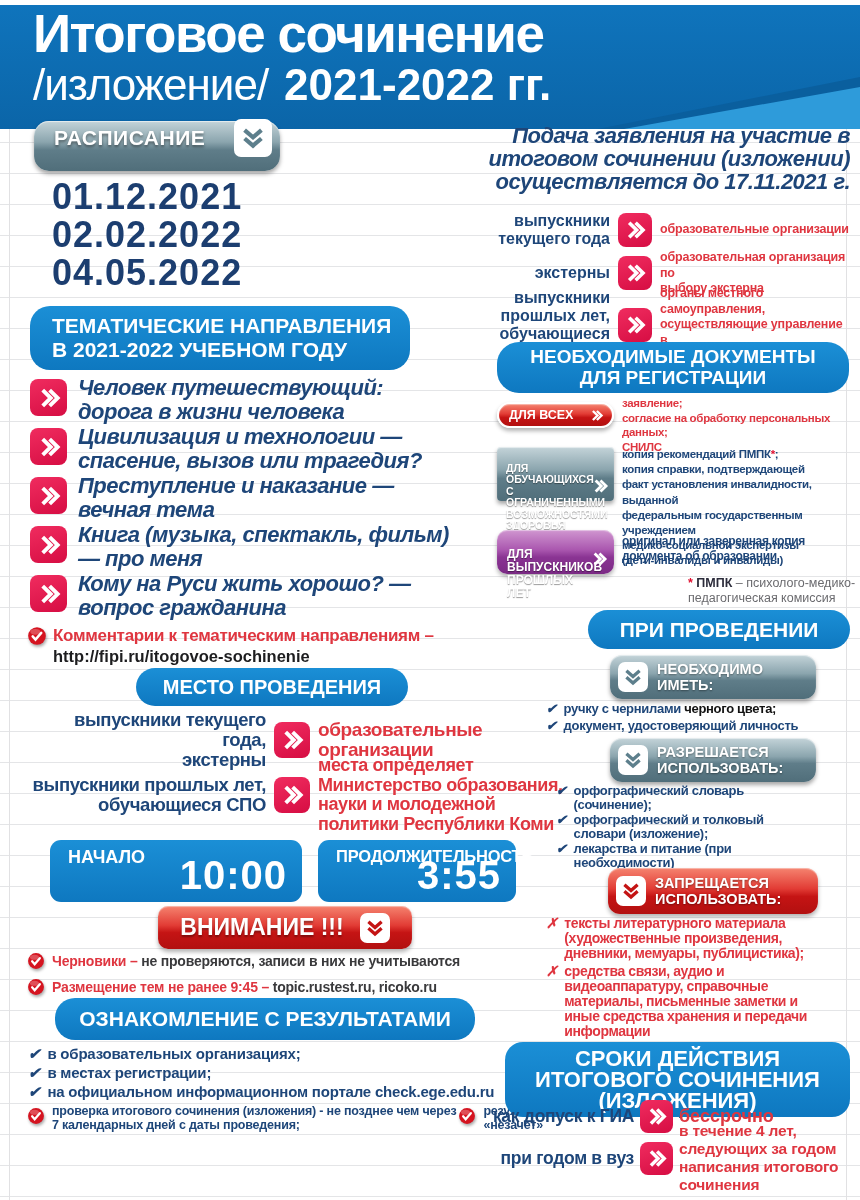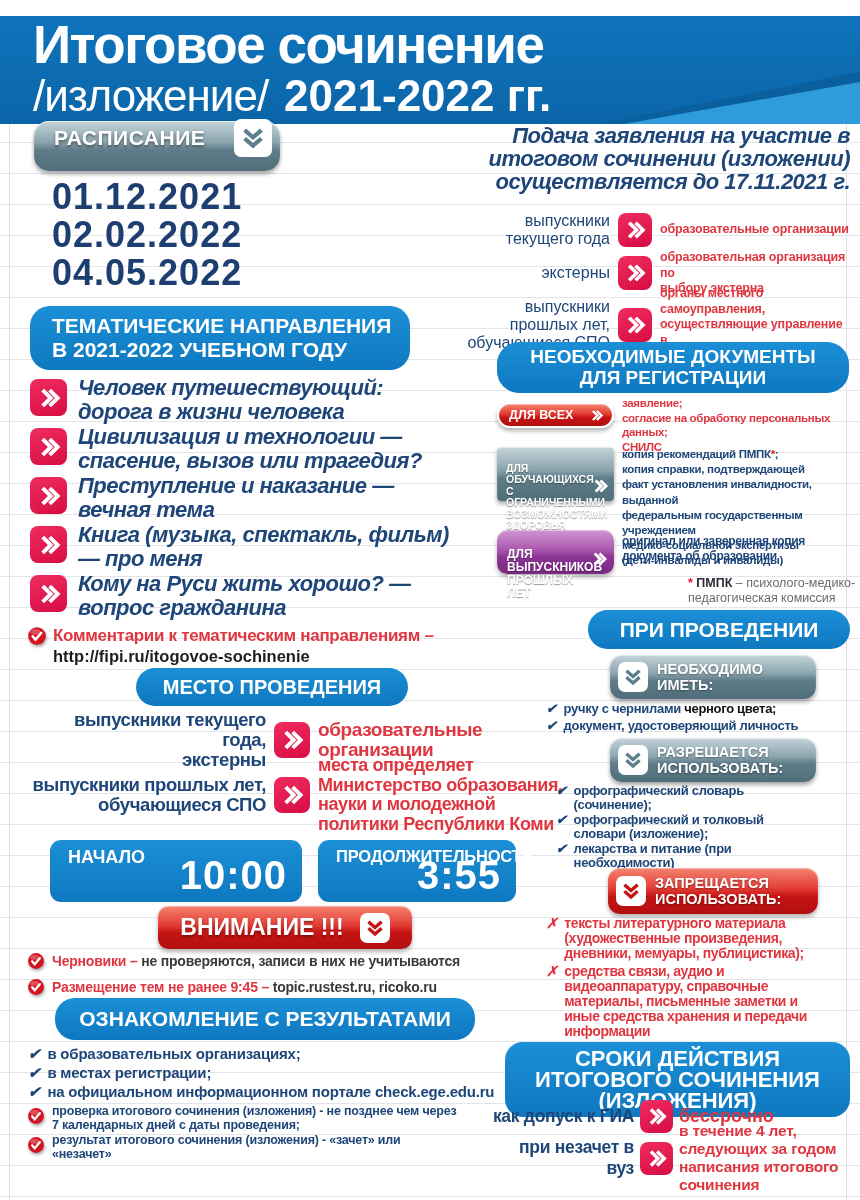--- a/index.html
+++ b/index.html
@@ -22,7 +22,7 @@
   .vr{position:absolute;right:13px;top:112px;bottom:0;width:1px;background:#e1e1e3}
 
   
-  .hdr{position:absolute;left:0;top:16px;width:860px;height:108px;background:linear-gradient(180deg,#0f74bc,#0b65a8)}
+  .hdr{position:absolute;left:0;top:5px;width:860px;height:124px;background:linear-gradient(180deg,#0f74bc,#0b65a8)}
   .hdr-t1{position:absolute;left:33px;top:-2px;font-size:53px;font-weight:bold;color:#fff;letter-spacing:-1.5px}
   .hdr-t2{position:absolute;left:33px;top:55px;font-size:44px;color:#fff;letter-spacing:-1px}
   .yrs{font-weight:bold;margin-left:16px;letter-spacing:0}

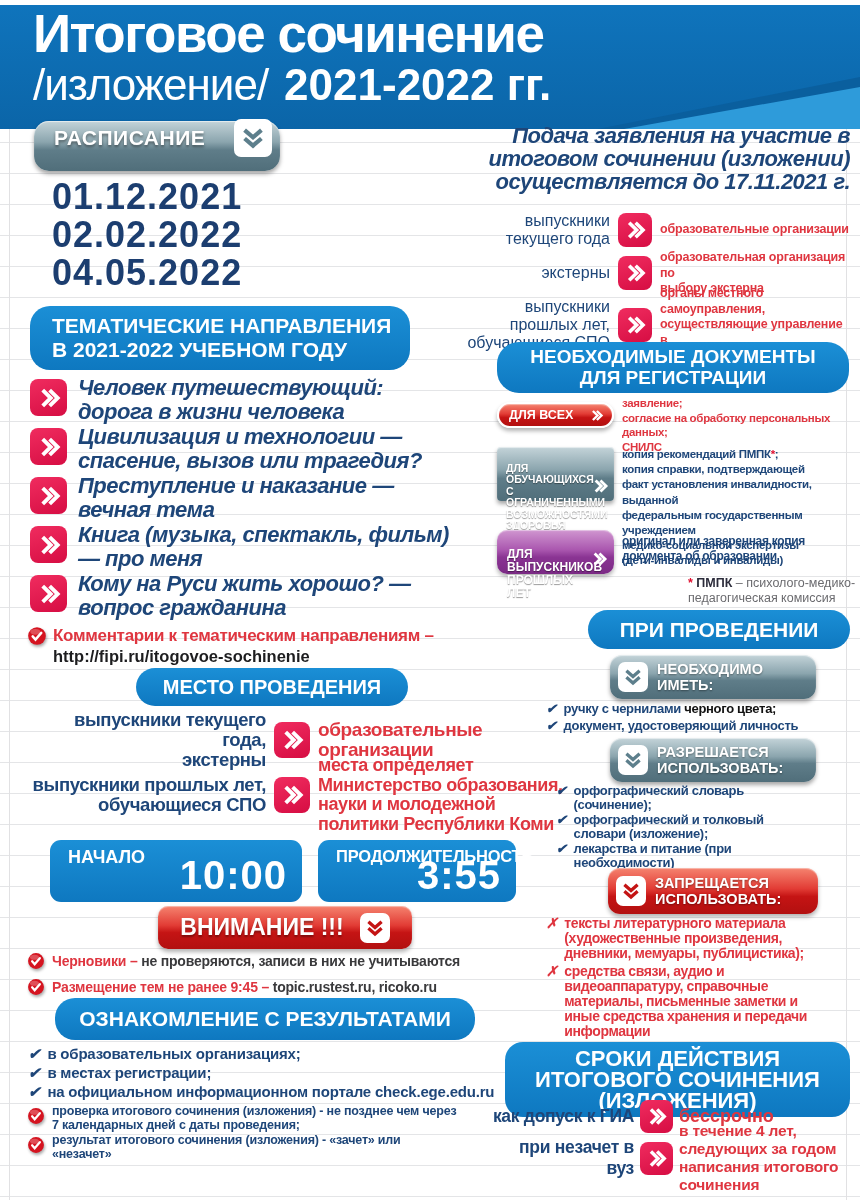--- a/index.html
+++ b/index.html
@@ -70,7 +70,7 @@
   .apply-note{position:absolute;left:440px;top:124px;width:410px;text-align:right;
     font-size:22px;line-height:23px;font-weight:bold;font-style:italic;color:var(--navy);letter-spacing:-.5px}
   .arow{position:absolute;left:460px;display:flex;align-items:center;gap:8px}
-  .awho{width:150px;text-align:right;font-size:16px;line-height:18px;font-weight:normal;color:var(--navy)}
+  .awho{width:150px;text-align:right;font-size:16px;line-height:18px;font-weight:bold;color:var(--navy)}
   .awhere{width:190px;font-size:12.5px;line-height:15.5px;font-weight:bold;color:var(--redtext);letter-spacing:-.2px}
 
   

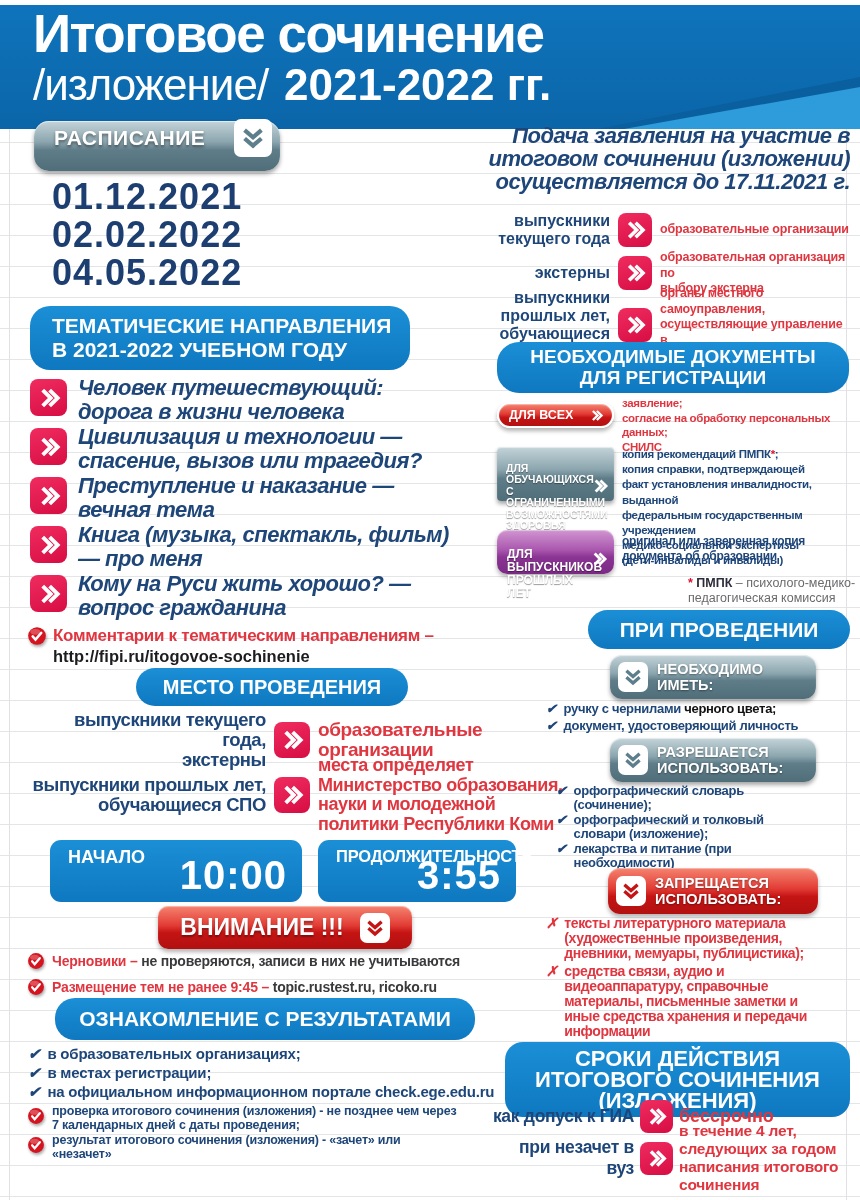--- a/index.html
+++ b/index.html
@@ -111,7 +111,7 @@
   .chkrow{display:flex;gap:7px;align-items:flex-start}
   .rchecks{position:absolute;left:28px;top:1044px}
   .rchecks .chkrow{font-size:15px;line-height:19px;font-weight:bold;color:var(--navy);letter-spacing:-.2px}
-  .rnotes{position:absolute;left:27px;top:1105px;display:flex;flex-direction:column;gap:2px}
+  .rnotes{position:absolute;left:27px;top:1105px;display:flex;flex-direction:row;gap:2px}
   .rnotes .chkrow{font-size:12.5px;line-height:13.5px;font-weight:bold;color:var(--navy);letter-spacing:-.2px}
   .rnotes .cc18{margin-top:2px}
 

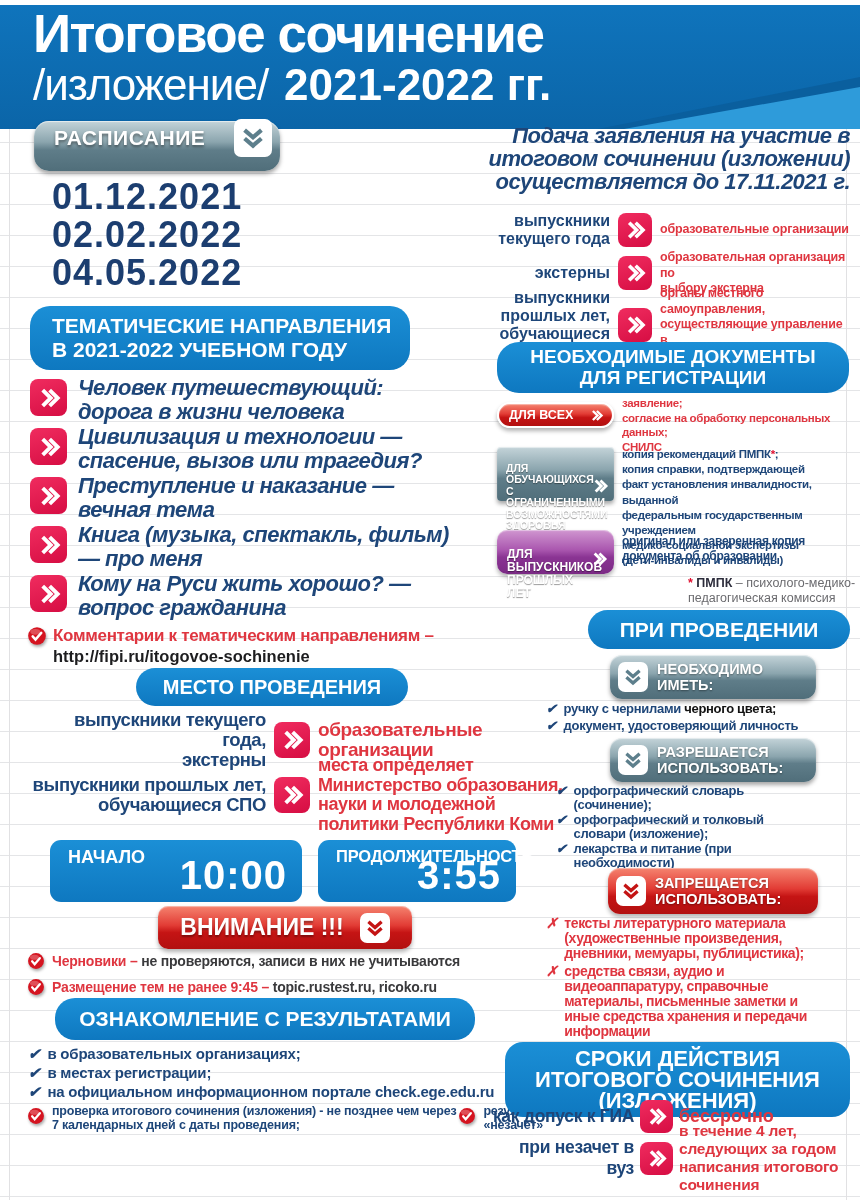--- a/index.html
+++ b/index.html
@@ -544,7 +544,7 @@
     <div class="valval1">бессрочно</div>
   </div>
   <div class="valrow" style="top:1122px">
-    <div class="vallbl">при незачет в вуз</div>
+    <div class="vallbl">при годом в вуз</div>
     <span class="rbadge s33">
       <svg viewBox="0 0 24 24">
           <path d="M6.2 4.8l7.4 7.2-7.4 7.2"></path>

